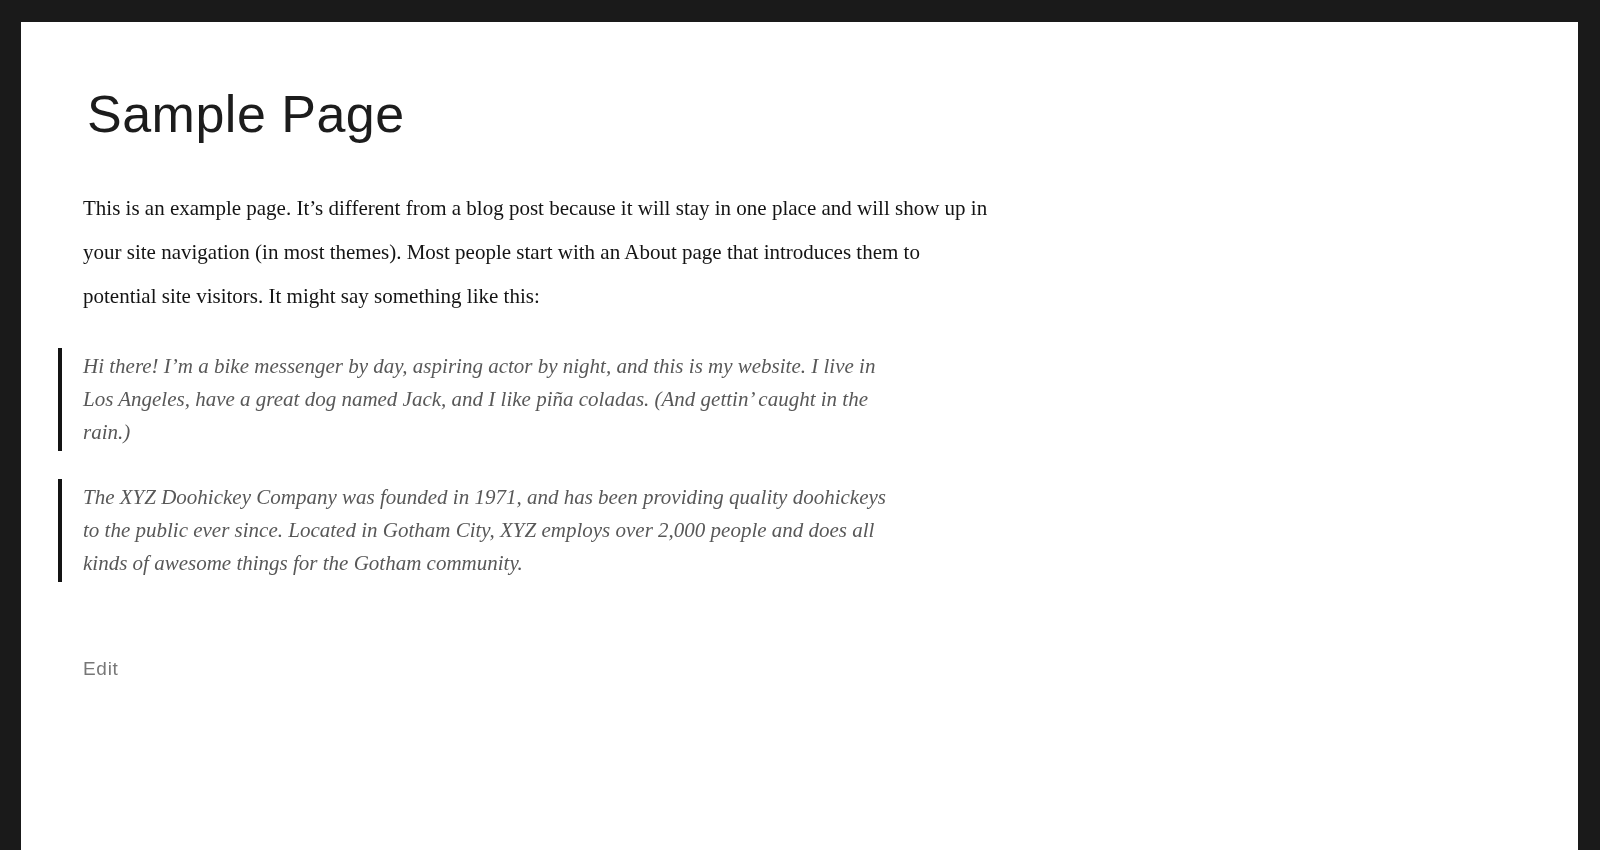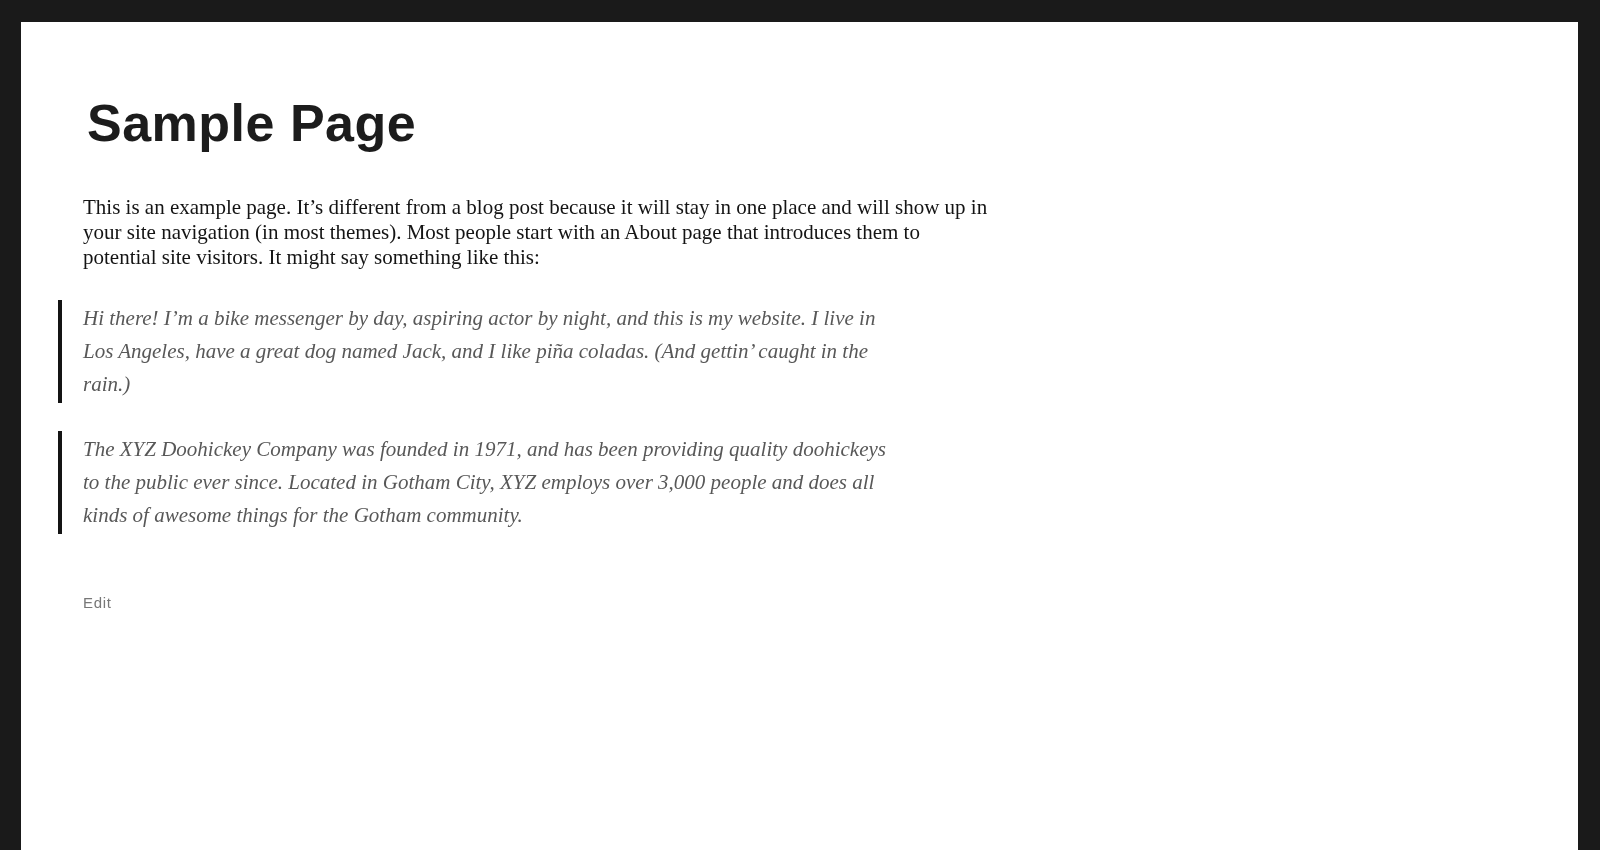--- a/index.html
+++ b/index.html
@@ -33,12 +33,12 @@
   }
   h1.page-title{
     font-family:"Liberation Sans","DejaVu Sans",sans-serif;
-    font-weight:bold;
+    font-weight:normal;
     font-size:52px;
     line-height:1;
     letter-spacing:0.5px;
     color:var(--heading);
-    margin:9px 0 0 4px;
+    margin:0 0 0 4px;
   }
   .body-text{
     font-size:21px;

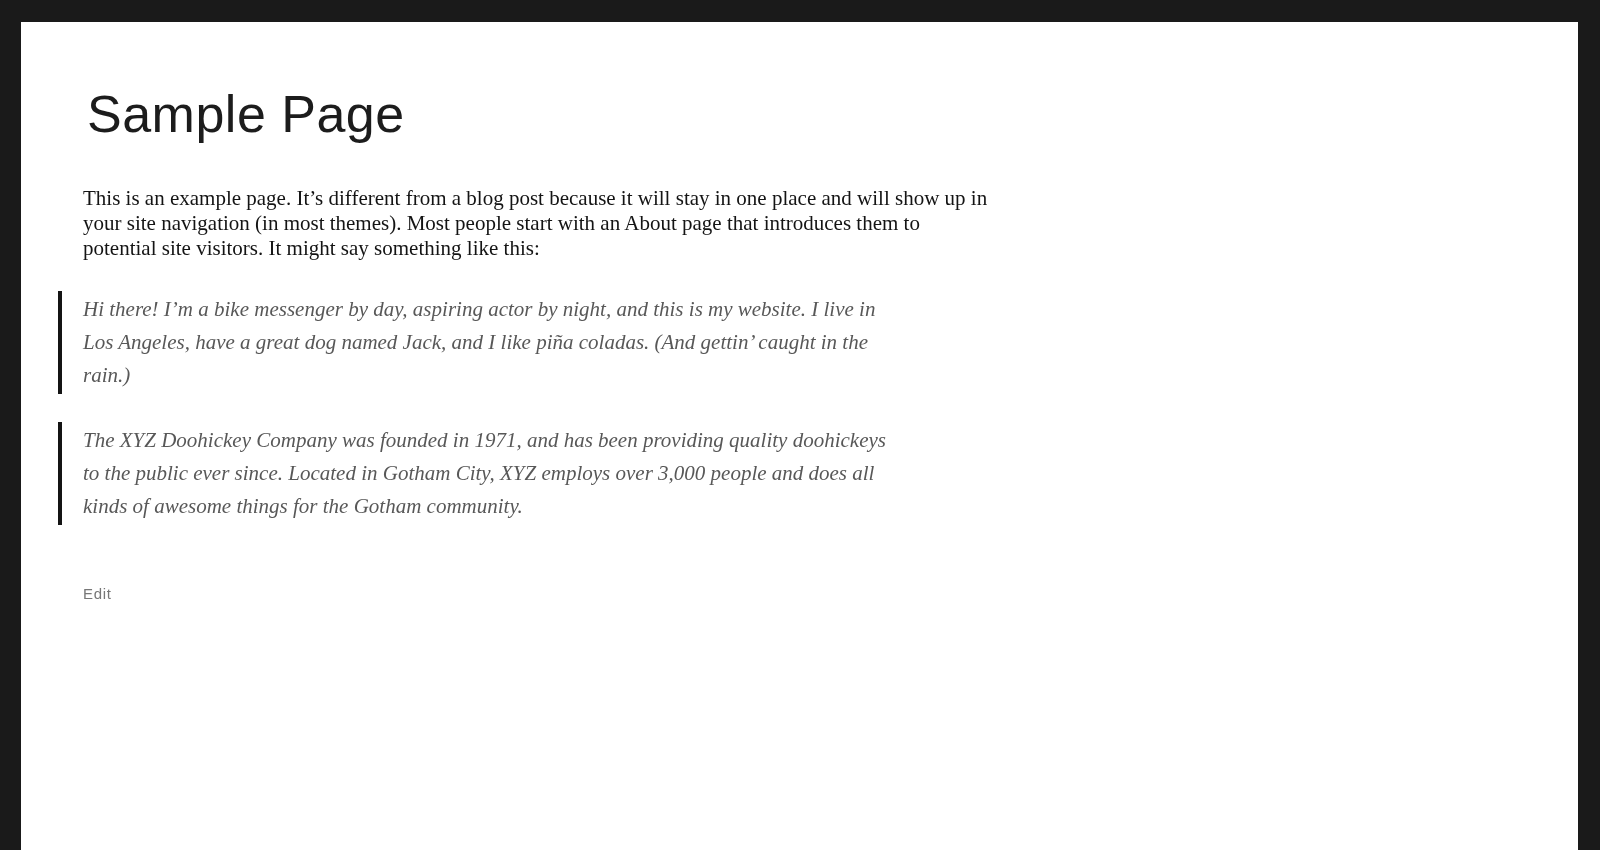--- a/index.html
+++ b/index.html
@@ -42,7 +42,7 @@
   }
   .body-text{
     font-size:21px;
-    line-height:25px;
+    line-height:44px;
     color:var(--body);
     white-space:pre-line;
   }

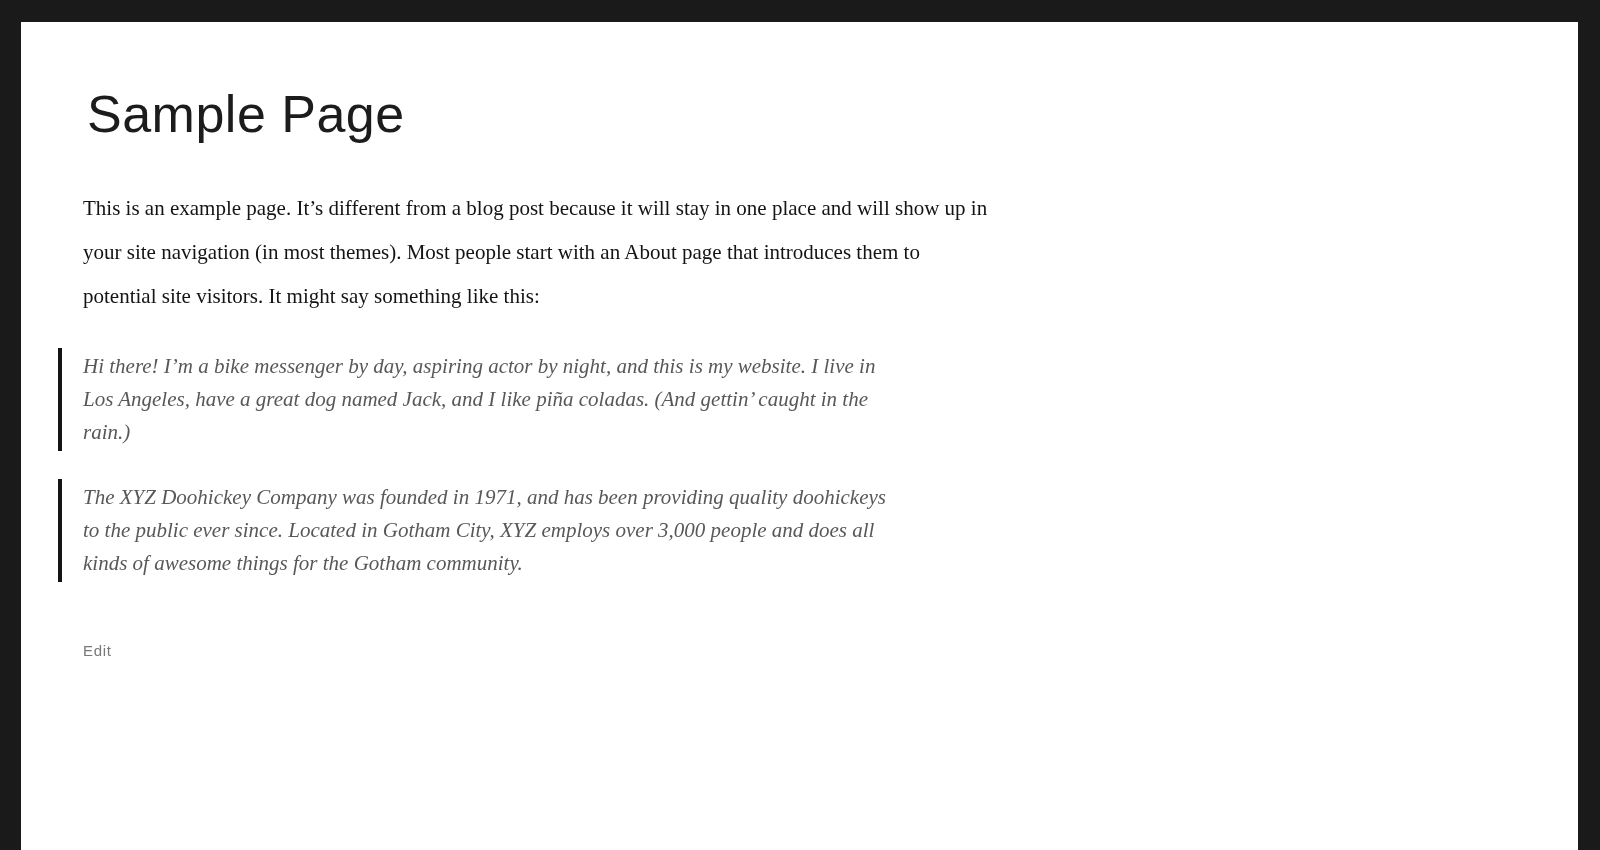--- a/index.html
+++ b/index.html
@@ -99,7 +99,7 @@
 
     <blockquote>
       <p class="quote-text">The XYZ Doohickey Company was founded in 1971, and has been providing quality doohickeys
-to the public ever since. Located in Gotham City, XYZ employs over 3,000 people and does all
+to the public ever since. Located in Gotham City, XYZ employs over 2,000 people and does all
 kinds of awesome things for the Gotham community.</p>
     </blockquote>
 

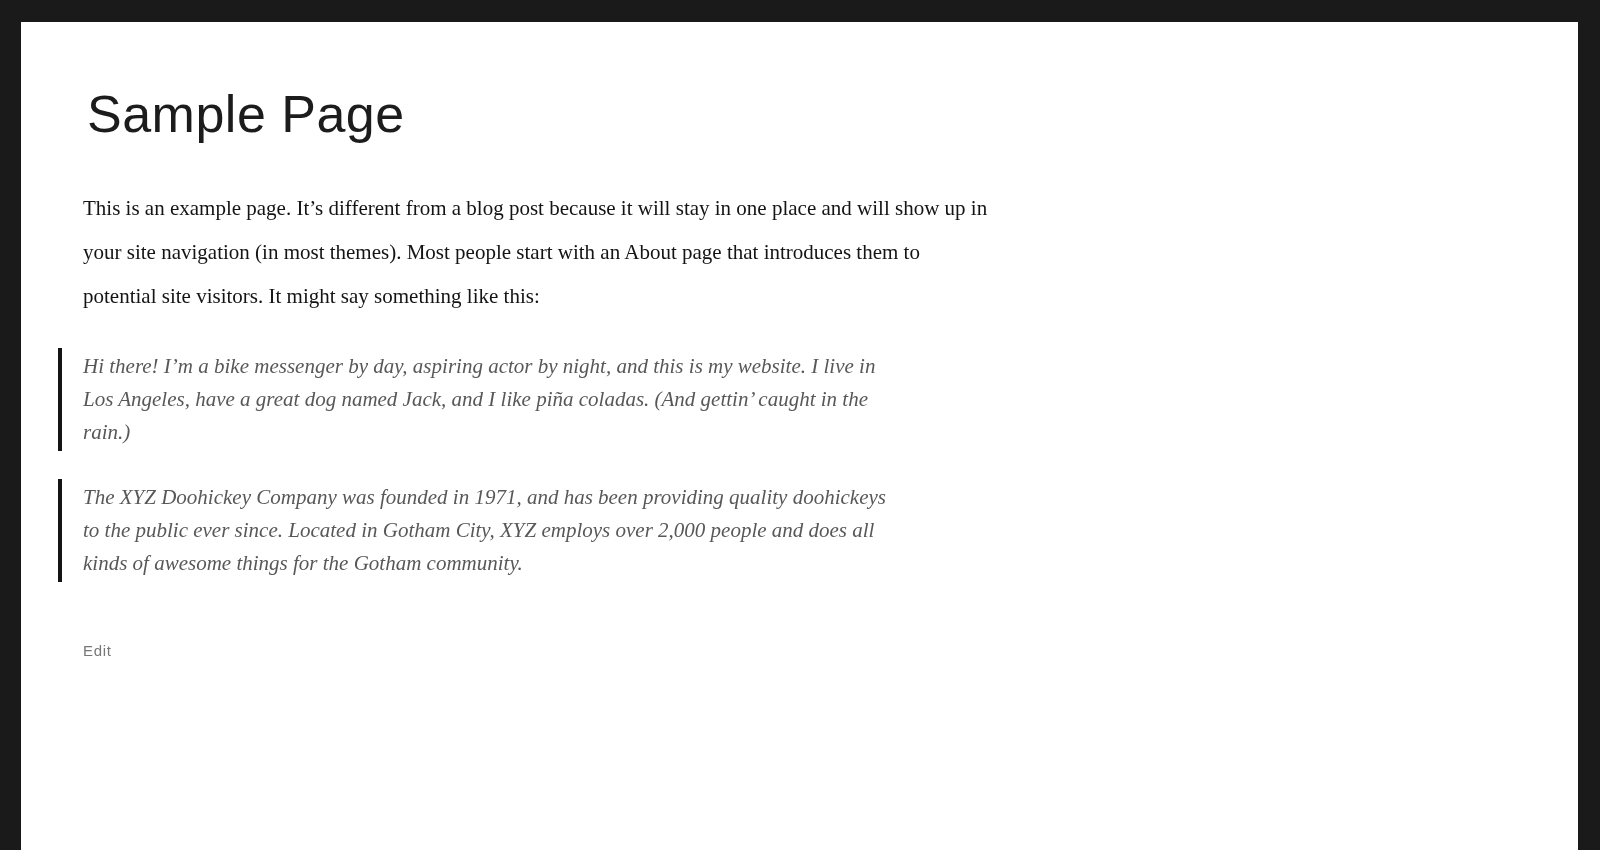--- a/index.html
+++ b/index.html
@@ -69,9 +69,9 @@
   }
   a.edit-link{
     display:inline-block;
-    margin-top:32px;
+    margin-top:48px;
     font-family:"Liberation Sans","DejaVu Sans",sans-serif;
-    font-size:15px;
+    font-size:19px;
     letter-spacing:0.7px;
     color:var(--edit);
     text-decoration:none;

